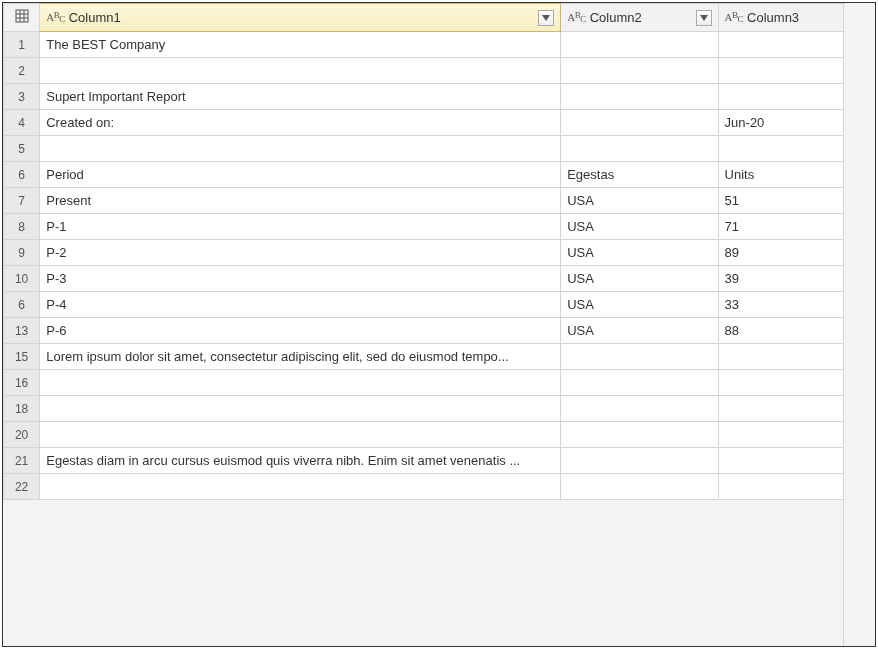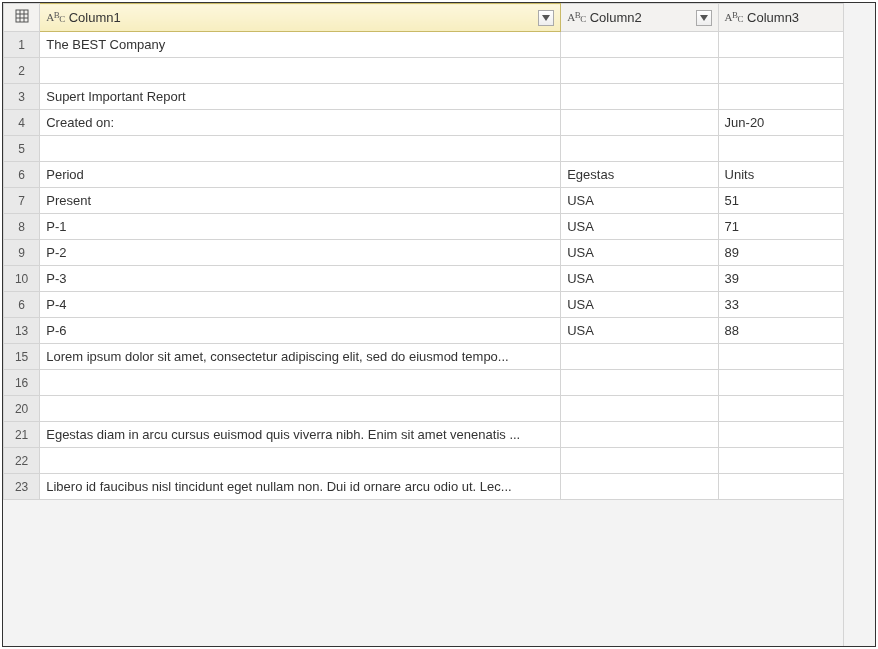--- a/index.html
+++ b/index.html
@@ -280,6 +280,12 @@
           <td></td>
         </tr>
         <tr>
+          <td class="rownum">18</td>
+          <td></td>
+          <td></td>
+          <td></td>
+        </tr>
+        <tr>
           <td class="rownum">20</td>
           <td></td>
           <td></td>

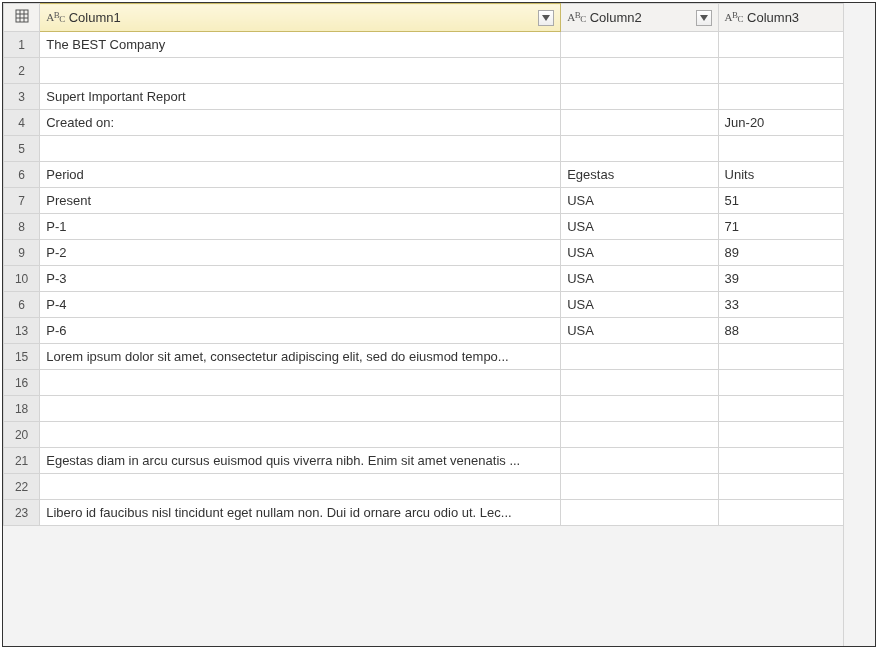--- a/index.html
+++ b/index.html
@@ -303,12 +303,6 @@
           <td></td>
           <td></td>
         </tr>
-        <tr>
-          <td class="rownum">23</td>
-          <td>Libero id faucibus nisl tincidunt eget nullam non. Dui id ornare arcu odio ut. Lec...</td>
-          <td></td>
-          <td></td>
-        </tr>
       </tbody>
   </table>
   <div class="right-strip"></div>

